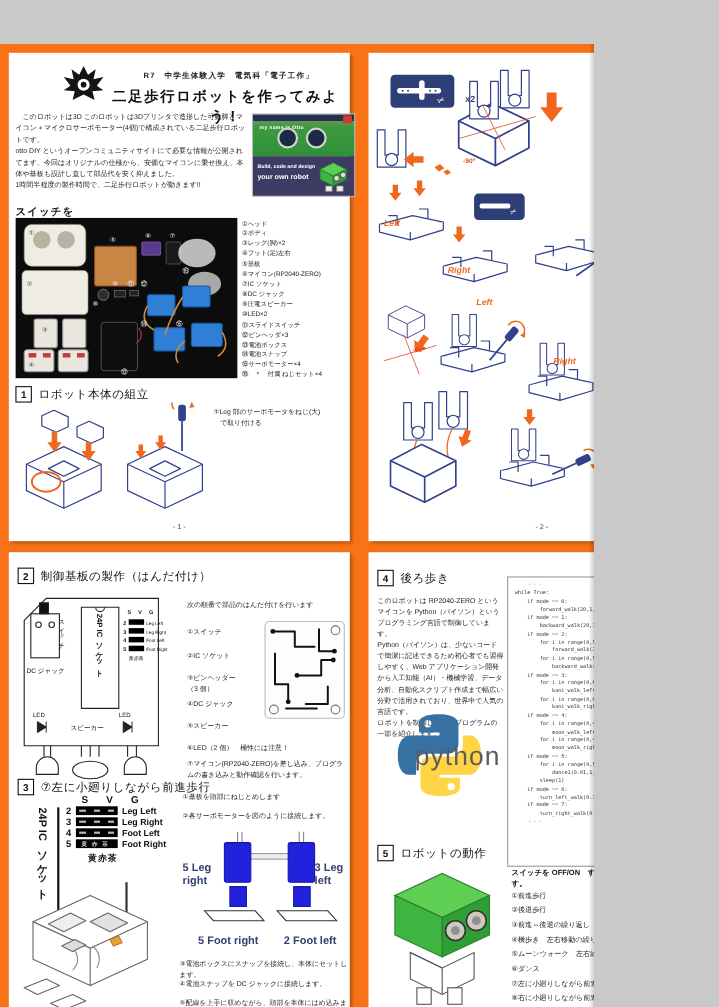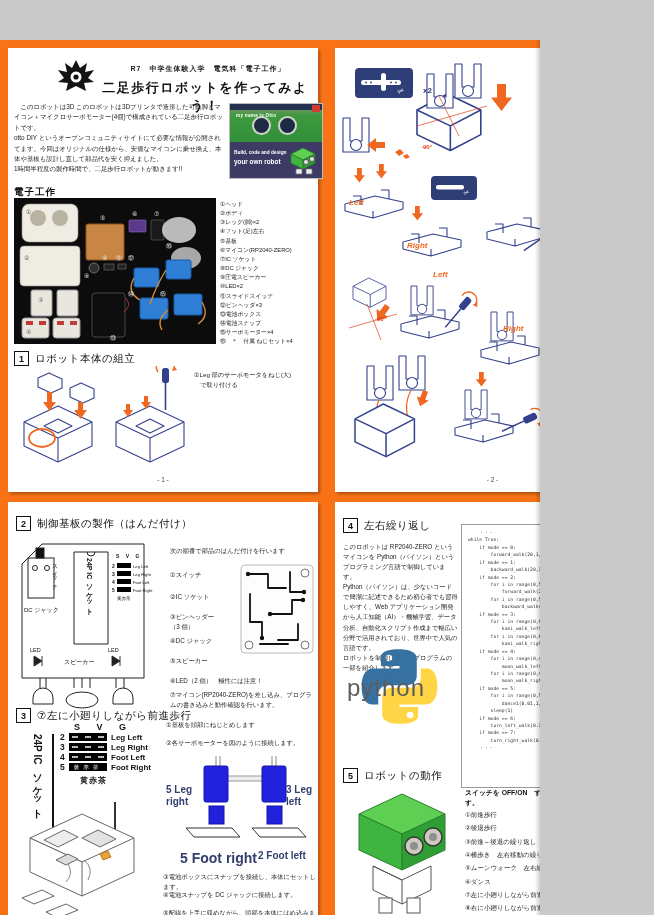--- a/index.html
+++ b/index.html
@@ -92,7 +92,7 @@
       </div>
     </div>
 
-    <div class="abs parts-heading">電子工作</div>
+    <div class="abs parts-heading">スイッチを</div>
 
     <svg class="abs" style="left:6px;top:150px;" width="202" height="146" viewBox="0 0 202 146">
       <rect x="0" y="0" width="202" height="146" fill="#0c0c0c"></rect>

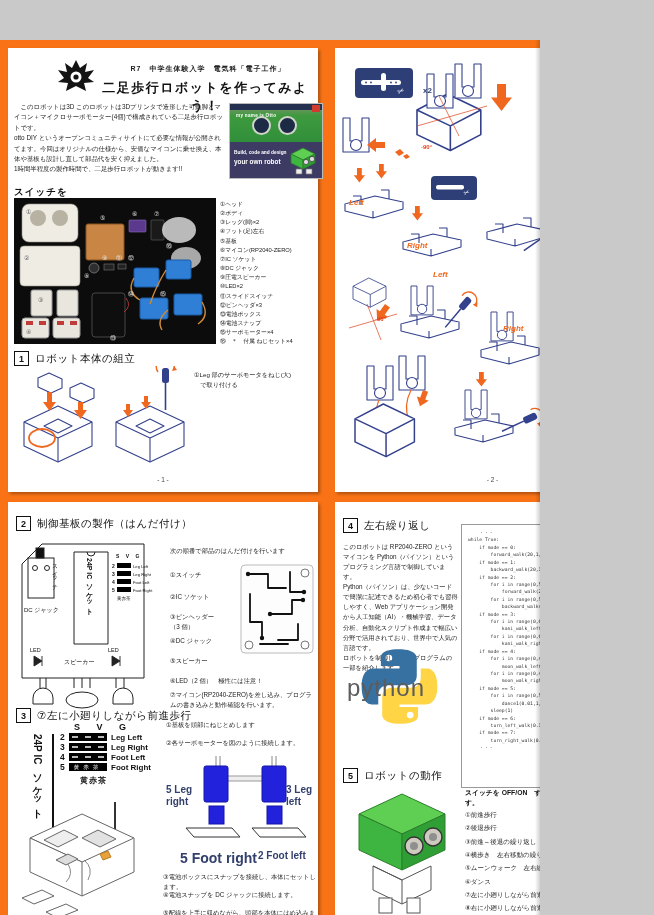--- a/index.html
+++ b/index.html
@@ -471,7 +471,7 @@
   <div class="page" id="p4" style="left:335px;top:462px;width:315px;height:444px;">
     <div class="secrow" style="left:8px;top:16px;">
       <div class="secbox">4</div>
-      <div class="sectitle">左右繰り返し</div>
+      <div class="sectitle">後ろ歩き</div>
     </div>
     <div class="p4-para pre">このロボットは RP2040-ZERO というマイコンを Python（パイソン）というプログラミング言語で制御しています。
 Python（パイソン）は、少ないコードで簡潔に記述できるため初心者でも習得しやすく、Web アプリケーション開発から人工知能（AI）・機械学習、データ分析、自動化スクリプト作成まで幅広い分野で活用されており、世界中で人気の言語です。

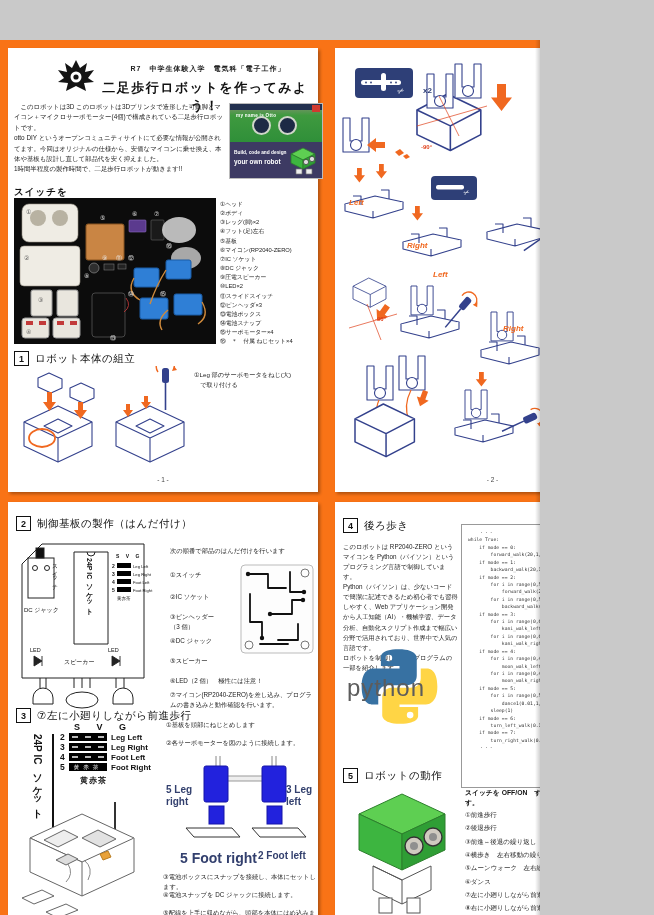--- a/index.html
+++ b/index.html
@@ -48,7 +48,7 @@
   .codebox{position:absolute;left:126px;top:22px;width:178px;height:262px;border:1px solid #999;background:#fff;overflow:hidden;}
   .codebox pre{margin:4px 0 0 6px;font-family:"DejaVu Sans Mono","Liberation Mono",monospace;font-size:4.7px;line-height:1.58;color:#333;}
   .p4-para{position:absolute;left:8px;top:40px;width:115px;font-size:6.3px;line-height:1.6;color:#222;}
-  .pyword{position:absolute;left:12px;top:172px;width:108px;text-align:left;font-size:24px;color:#5c5c5c;letter-spacing:1px;}
+  .pyword{position:absolute;left:12px;top:172px;width:108px;text-align:right;font-size:24px;color:#5c5c5c;letter-spacing:1px;}
   .switchline{position:absolute;left:130px;top:286px;width:180px;font-size:6.8px;font-weight:bold;color:#111;}
   .actions{position:absolute;left:130px;top:306px;width:180px;font-size:6.5px;line-height:2.05;color:#222;}
   svg text{font-family:"Liberation Sans","DejaVu Sans",sans-serif;}

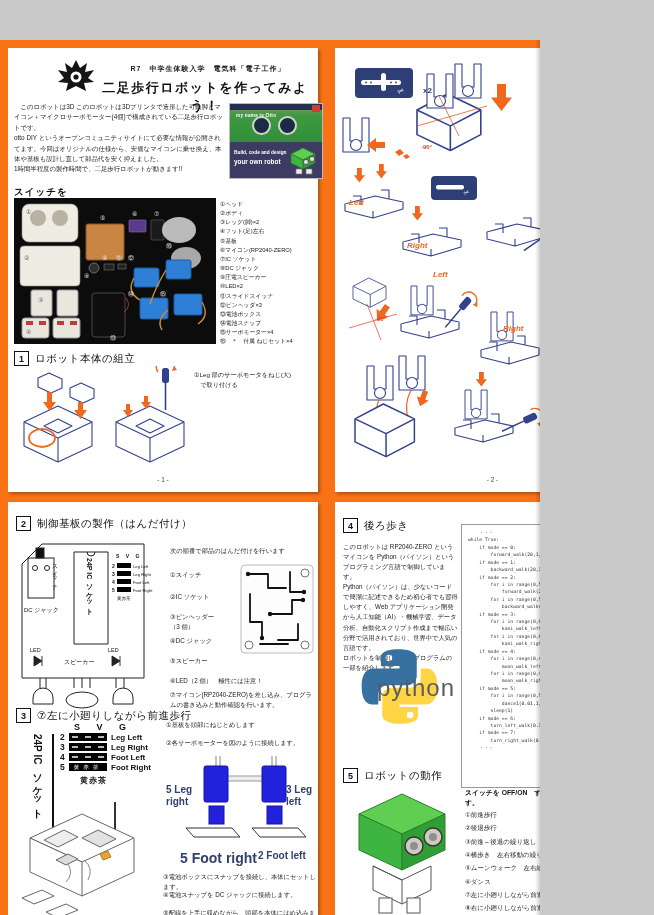--- a/index.html
+++ b/index.html
@@ -446,7 +446,7 @@
     </svg>
     <div class="abs pre" style="left:158px;top:282px;width:36px;font-size:10px;font-weight:bold;color:#33406e;line-height:1.15;">5 Leg right</div>
     <div class="abs pre" style="left:278px;top:282px;width:30px;font-size:10px;font-weight:bold;color:#33406e;line-height:1.15;">3 Leg left</div>
-    <div class="abs" style="left:172px;top:348px;font-size:14px;font-weight:bold;color:#33406e;">5 Foot right</div>
+    <div class="abs" style="left:172px;top:348px;font-size:10px;font-weight:bold;color:#33406e;">5 Foot right</div>
     <div class="abs" style="left:250px;top:348px;font-size:10px;font-weight:bold;color:#33406e;">2 Foot left</div>
 
     <div class="abs stepcol" style="left:155px;top:370px;width:155px;">③電池ボックスにスナップを接続し、本体にセットします。</div>

